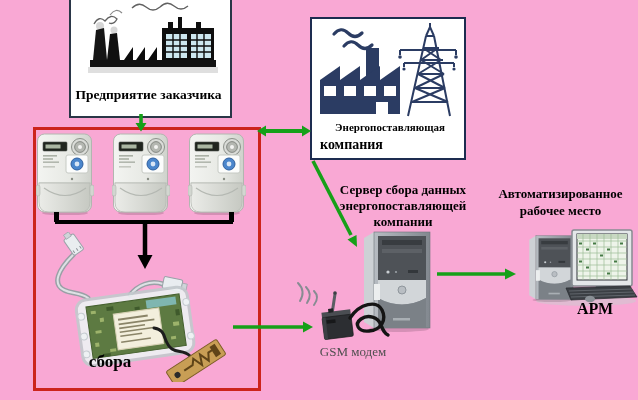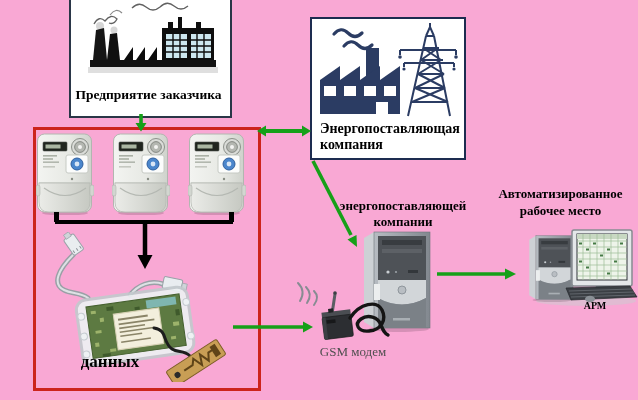--- a/index.html
+++ b/index.html
@@ -130,7 +130,7 @@
     <circle cx="90" cy="47" r="1.6" fill="#2b3c63"></circle>
     <circle cx="140" cy="47" r="1.6" fill="#2b3c63"></circle>
   </svg>
-  <div class="lbl" style="left:320px;top:121px;width:140px;font-size:14px;text-align:left;">Энергопоставляющая</div>
+  <div class="lbl" style="left:320px;top:121px;width:140px;font-size:11px;text-align:center;">Энергопоставляющая</div>
   <div class="lbl" style="left:320px;top:137px;width:140px;font-size:14px;text-align:left;">компания</div>
 
   <svg class="abs" style="left:36px;top:133px" width="58" height="82">

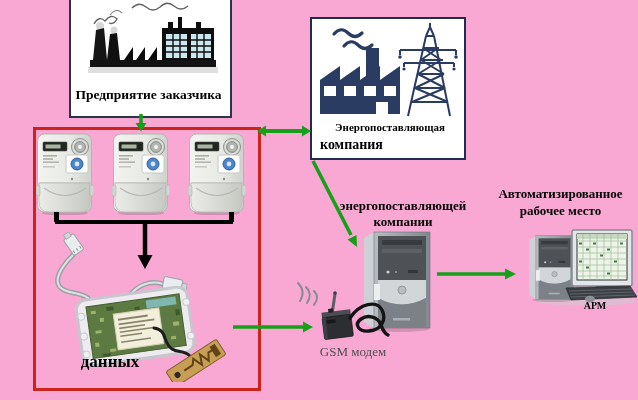--- a/index.html
+++ b/index.html
@@ -247,6 +247,7 @@
   <svg class="abs" style="left:362px;top:228px" width="74" height="104">
       <use href="#sym-tower" width="74" height="104"></use>
     </svg>
+  <div class="lbl" style="left:328px;top:182px;width:150px;font-size:13px;">Сервер сбора данных</div>
   <div class="lbl" style="left:328px;top:214px;width:150px;font-size:13px;">компании</div>
   <div class="lbl" style="left:328px;top:198px;width:150px;font-size:13px;">энергопоставляющей</div>
 

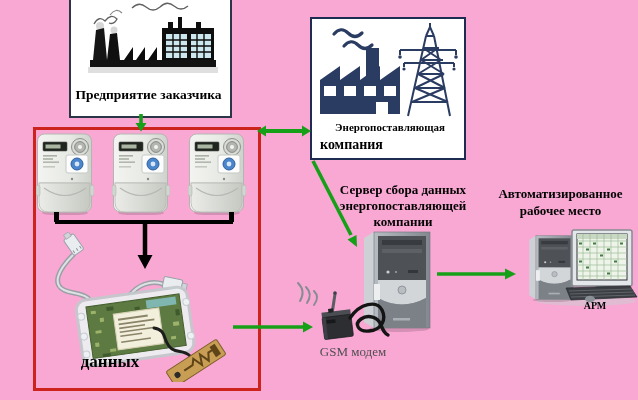--- a/index.html
+++ b/index.html
@@ -307,7 +307,7 @@
   </svg>
   <div class="lbl" style="left:488px;top:203px;width:145px;font-size:13px;">рабочее место</div>
   <div class="lbl" style="left:488px;top:186px;width:145px;font-size:13px;">Автоматизированное</div>
-  <div class="lbl" style="left:570px;top:300px;width:50px;font-size:10px;">АРМ</div>
+  <div class="lbl" style="left:570px;top:300px;width:50px;font-size:16px;">АРМ</div>
 
 </div>
 

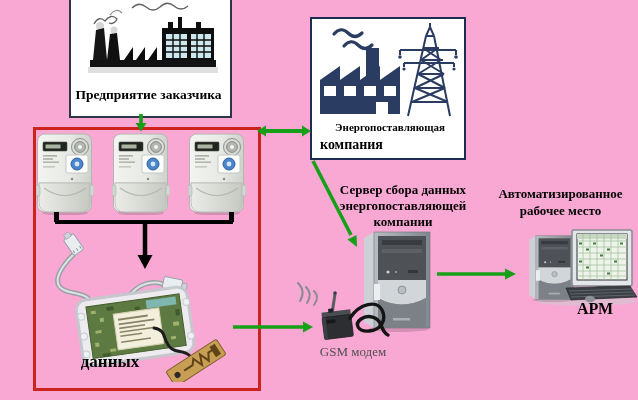--- a/index.html
+++ b/index.html
@@ -242,7 +242,7 @@
       <rect x="20" y="-6" width="6" height="12" fill="#5f4418"></rect>
     </g>
   </svg>
-  <div class="lbl" style="left:78px;top:352px;width:64px;font-size:17px;">данных</div>
+  <div class="lbl" style="left:78px;top:352px;width:64px;font-size:17px;">сбора</div>
 
   <svg class="abs" style="left:362px;top:228px" width="74" height="104">
       <use href="#sym-tower" width="74" height="104"></use>

